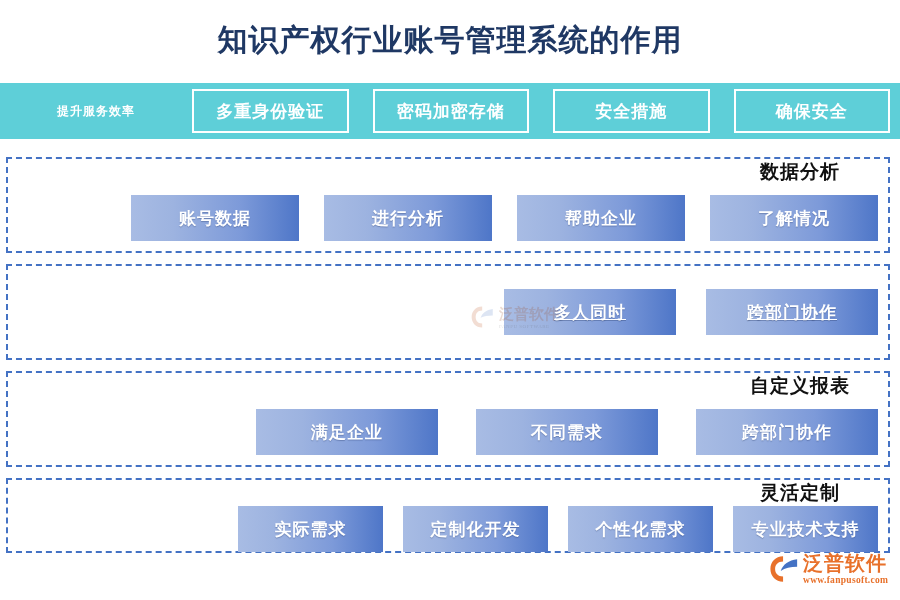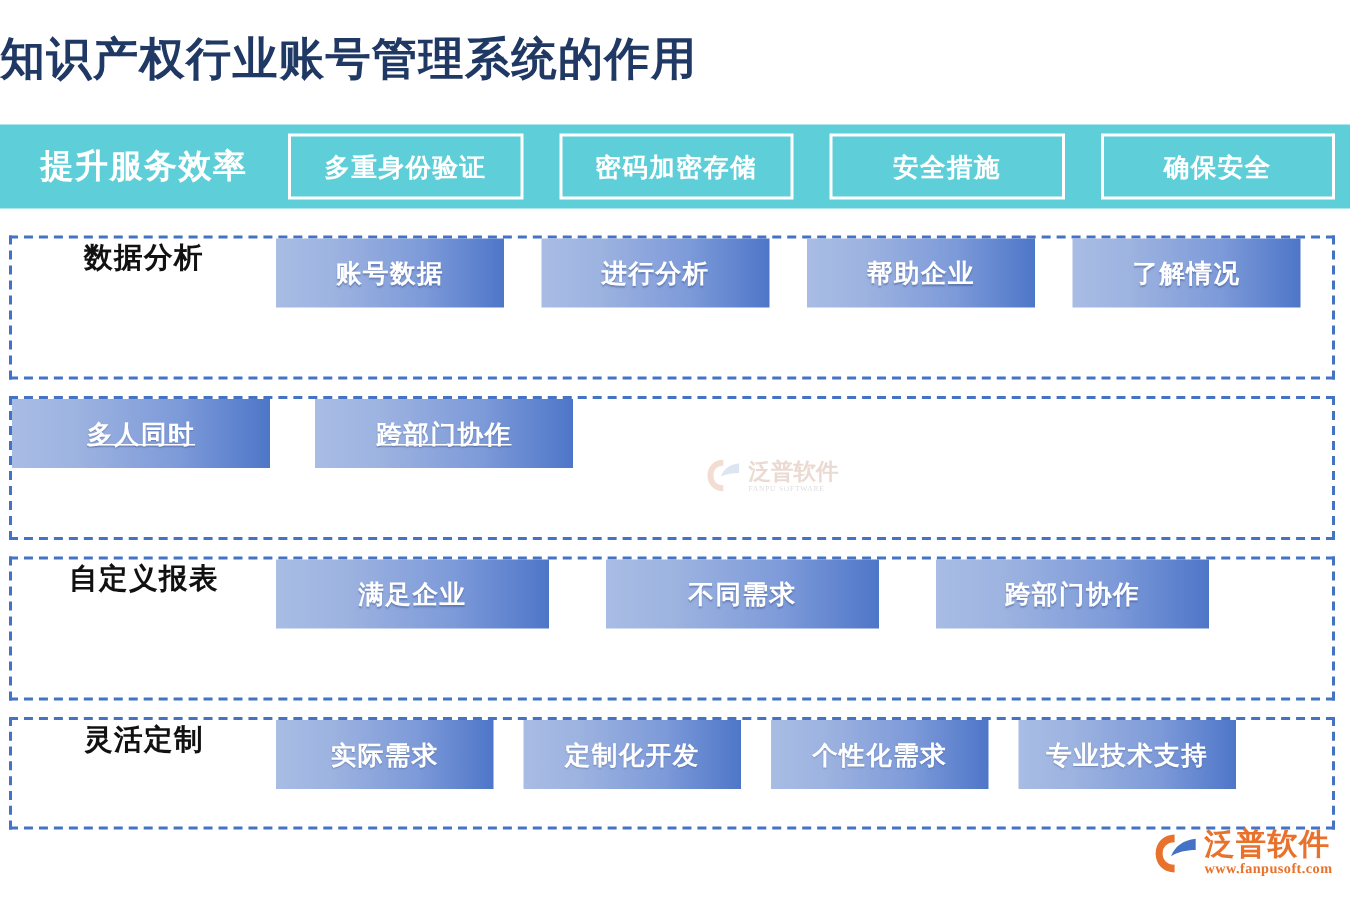--- a/index.html
+++ b/index.html
@@ -21,6 +21,7 @@
     left: 0;
     top: 18px;
     width: 900px;
+    text-align: center;
     font-size: 30px;
     font-weight: 700;
     color: #1f3864;

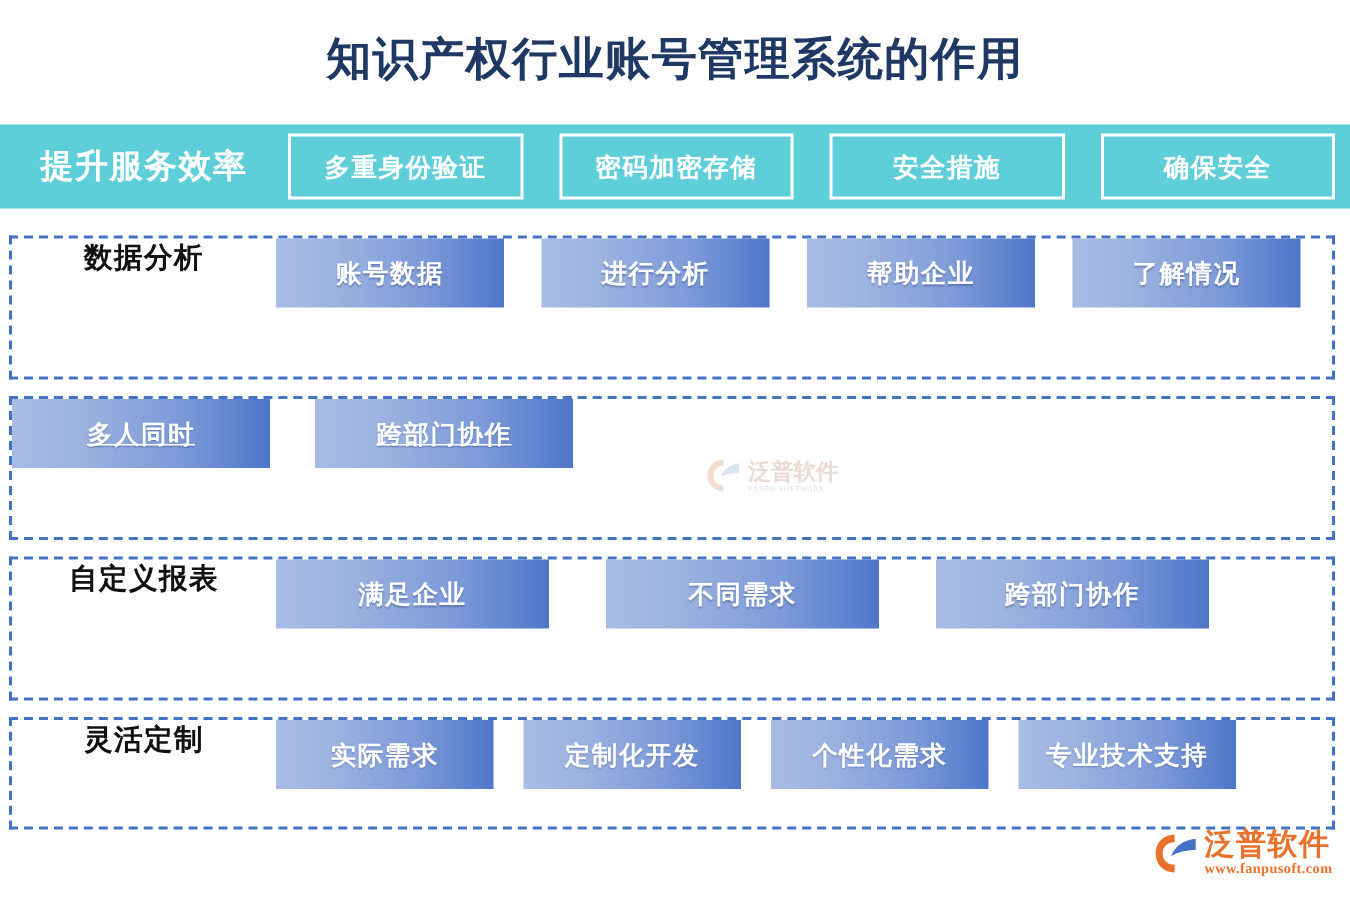--- a/index.html
+++ b/index.html
@@ -45,7 +45,7 @@
     width: 192px;
     text-align: center;
     color: #ffffff;
-    font-size: 22px;
+    font-size: 12px;
     font-weight: 700;
     letter-spacing: 1px;
     white-space: nowrap;

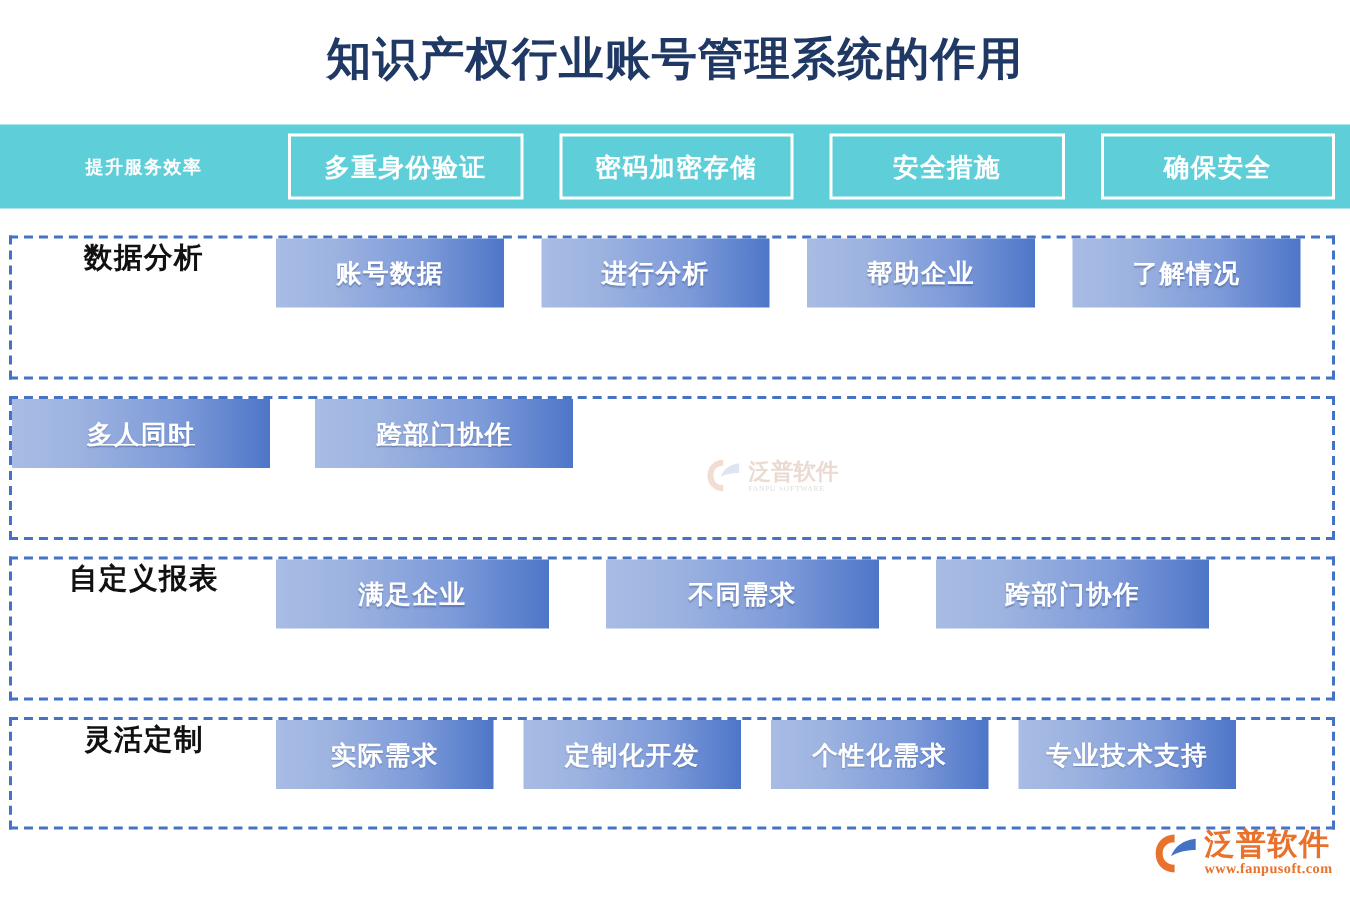--- a/index.html
+++ b/index.html
@@ -83,7 +83,8 @@
     border: 2px dashed #4472c4;
     box-sizing: border-box;
     display: flex;
-    align-items: flex-start;
+    align-items: flex-end;
+    flex-direction: column;
   }
   .row-2 { top: 157px; }
   .row-3 { top: 264px; }

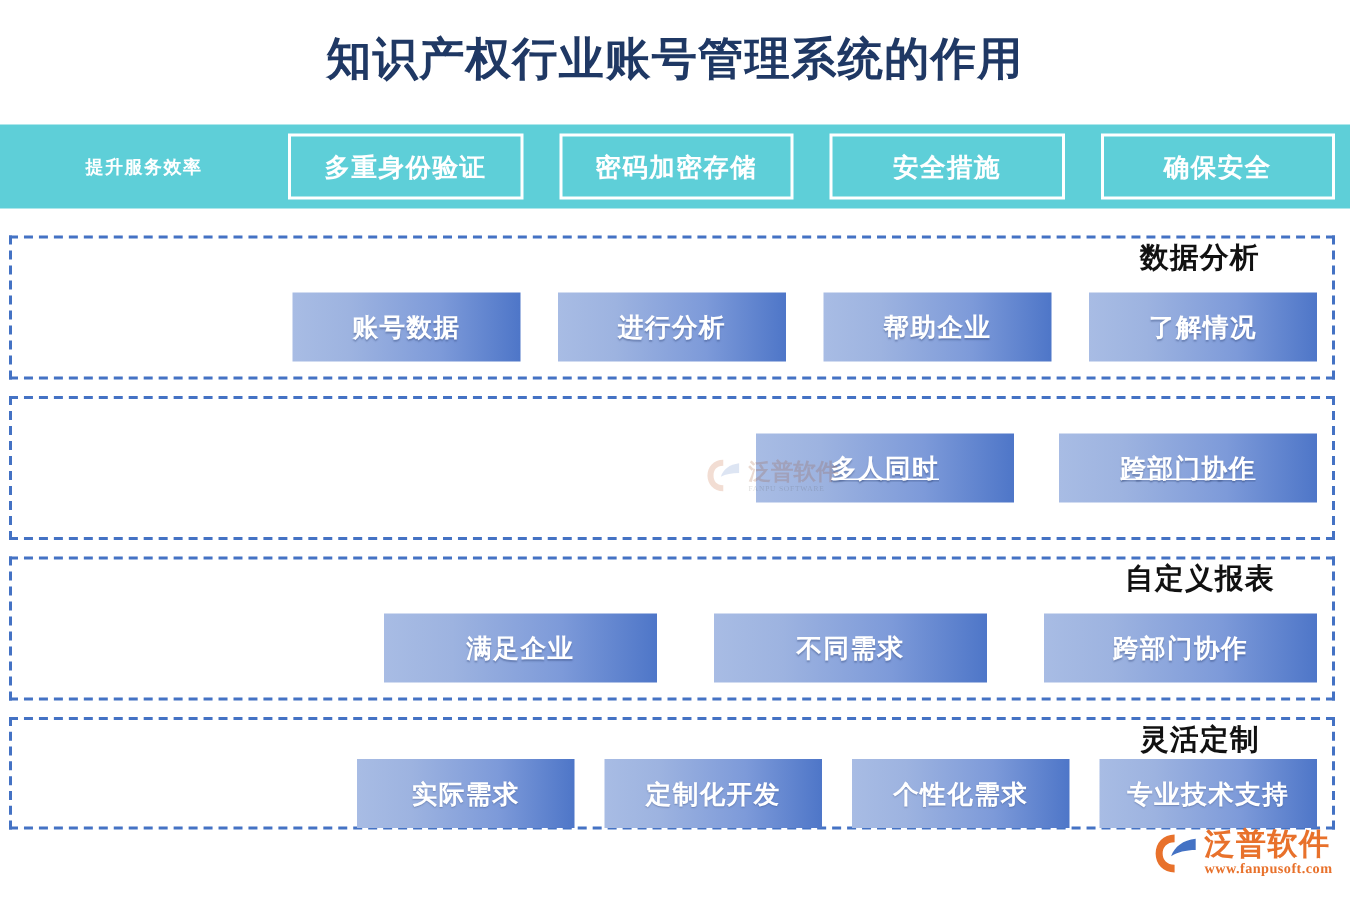--- a/index.html
+++ b/index.html
@@ -123,7 +123,7 @@
     text-shadow: 0 1px 1px rgba(40,60,110,0.35);
   }
   
-  .row-2 .grad-box { width: 152px; }
+  .row-2 .grad-box { width: 168px; }
   .row-3 .grad-box { width: 172px; text-decoration: underline; }
   .row-4 .grad-box { width: 182px; }
   .row-5 .grad-box { width: 145px; }

